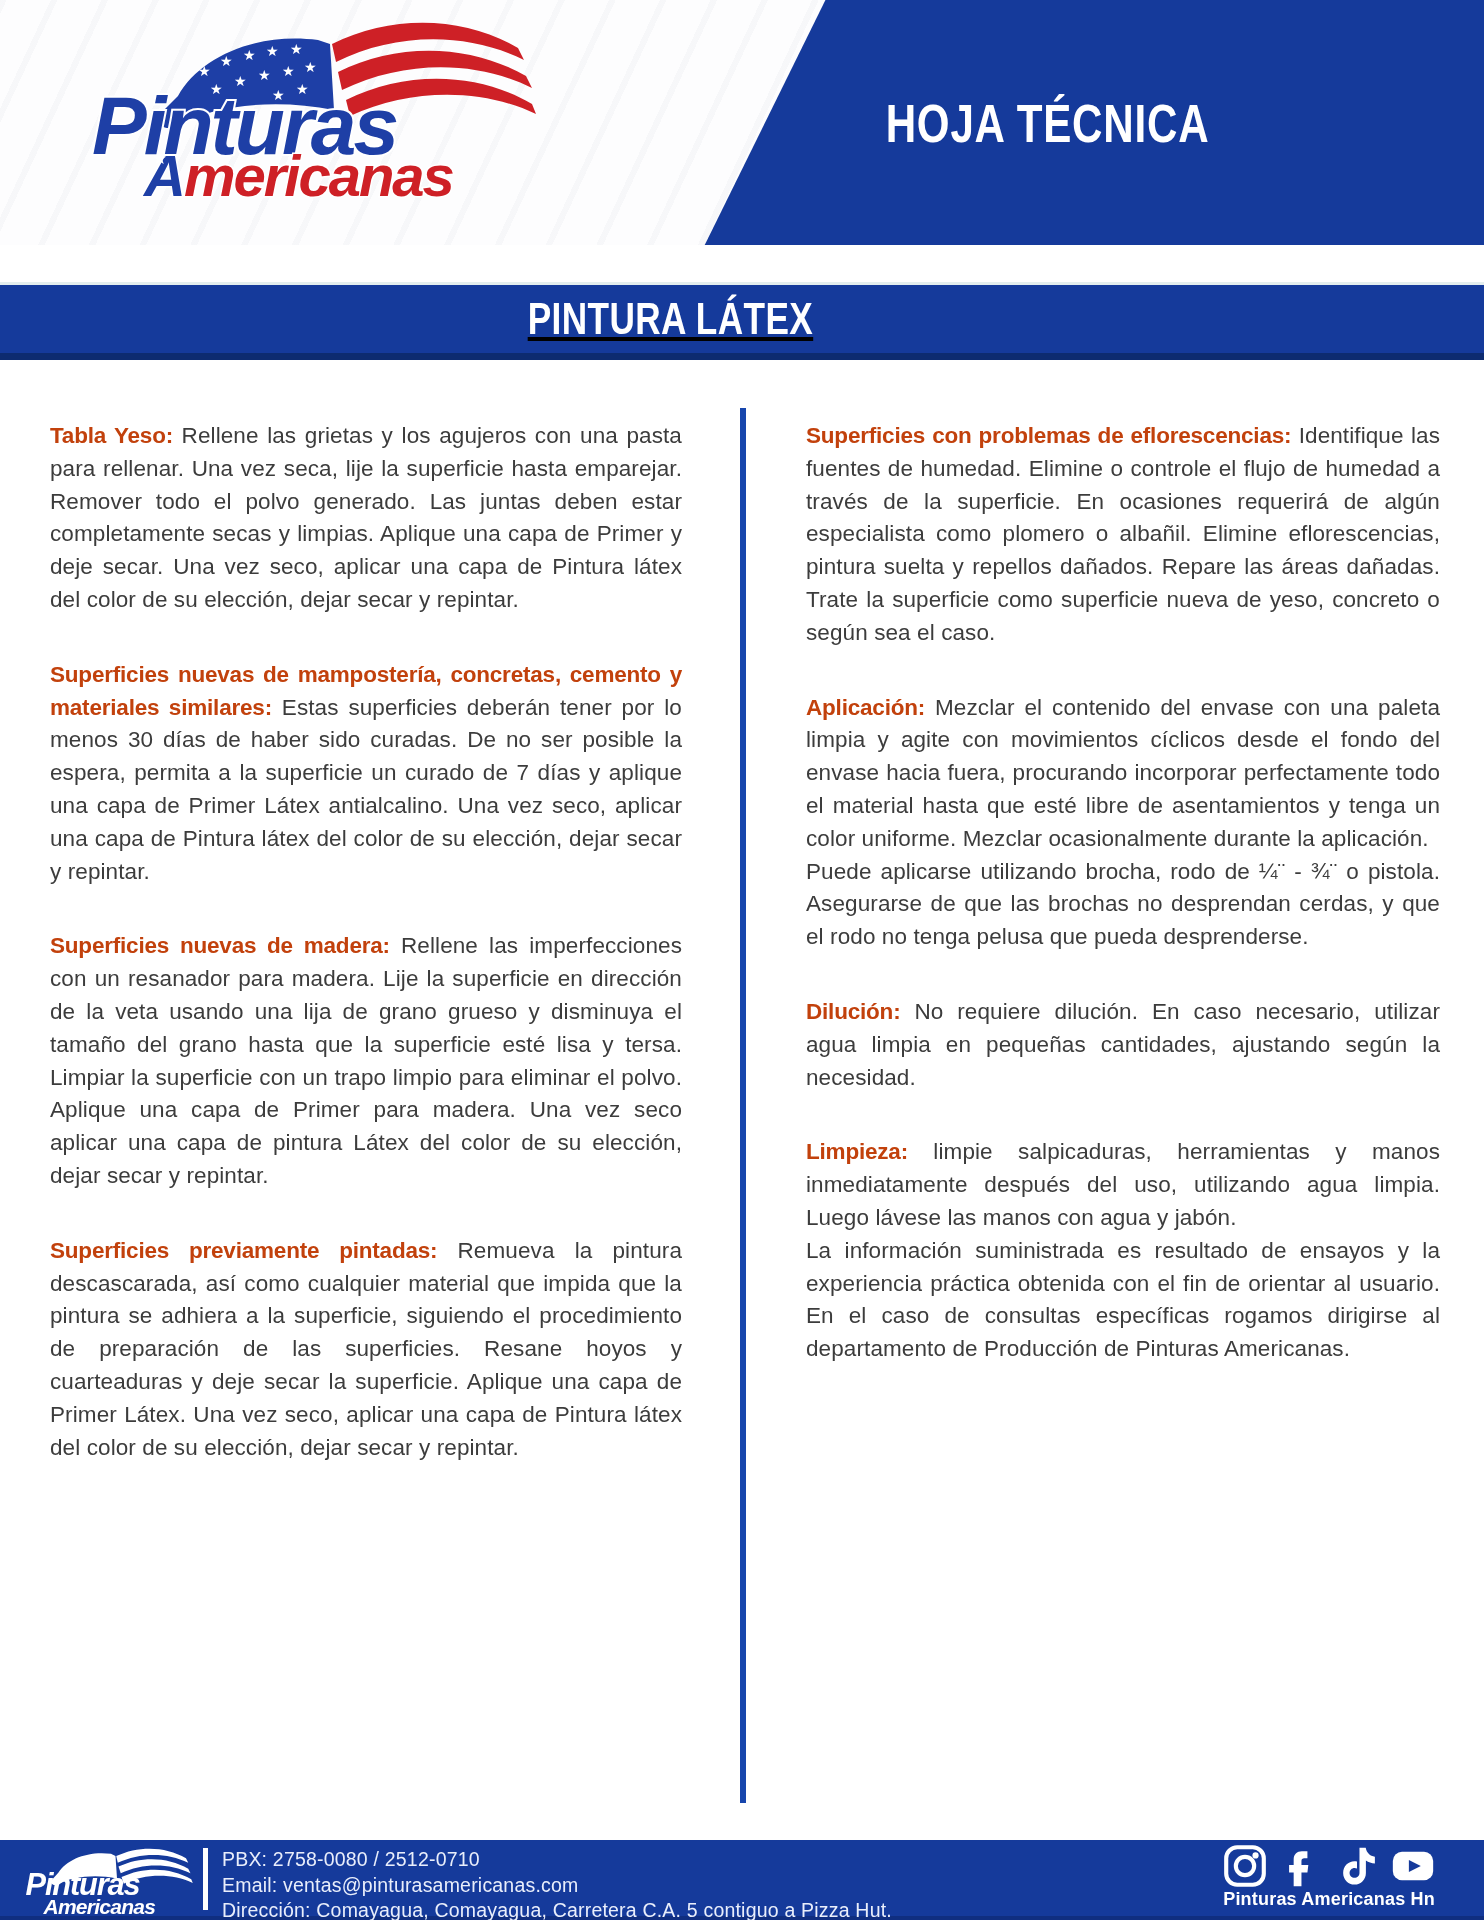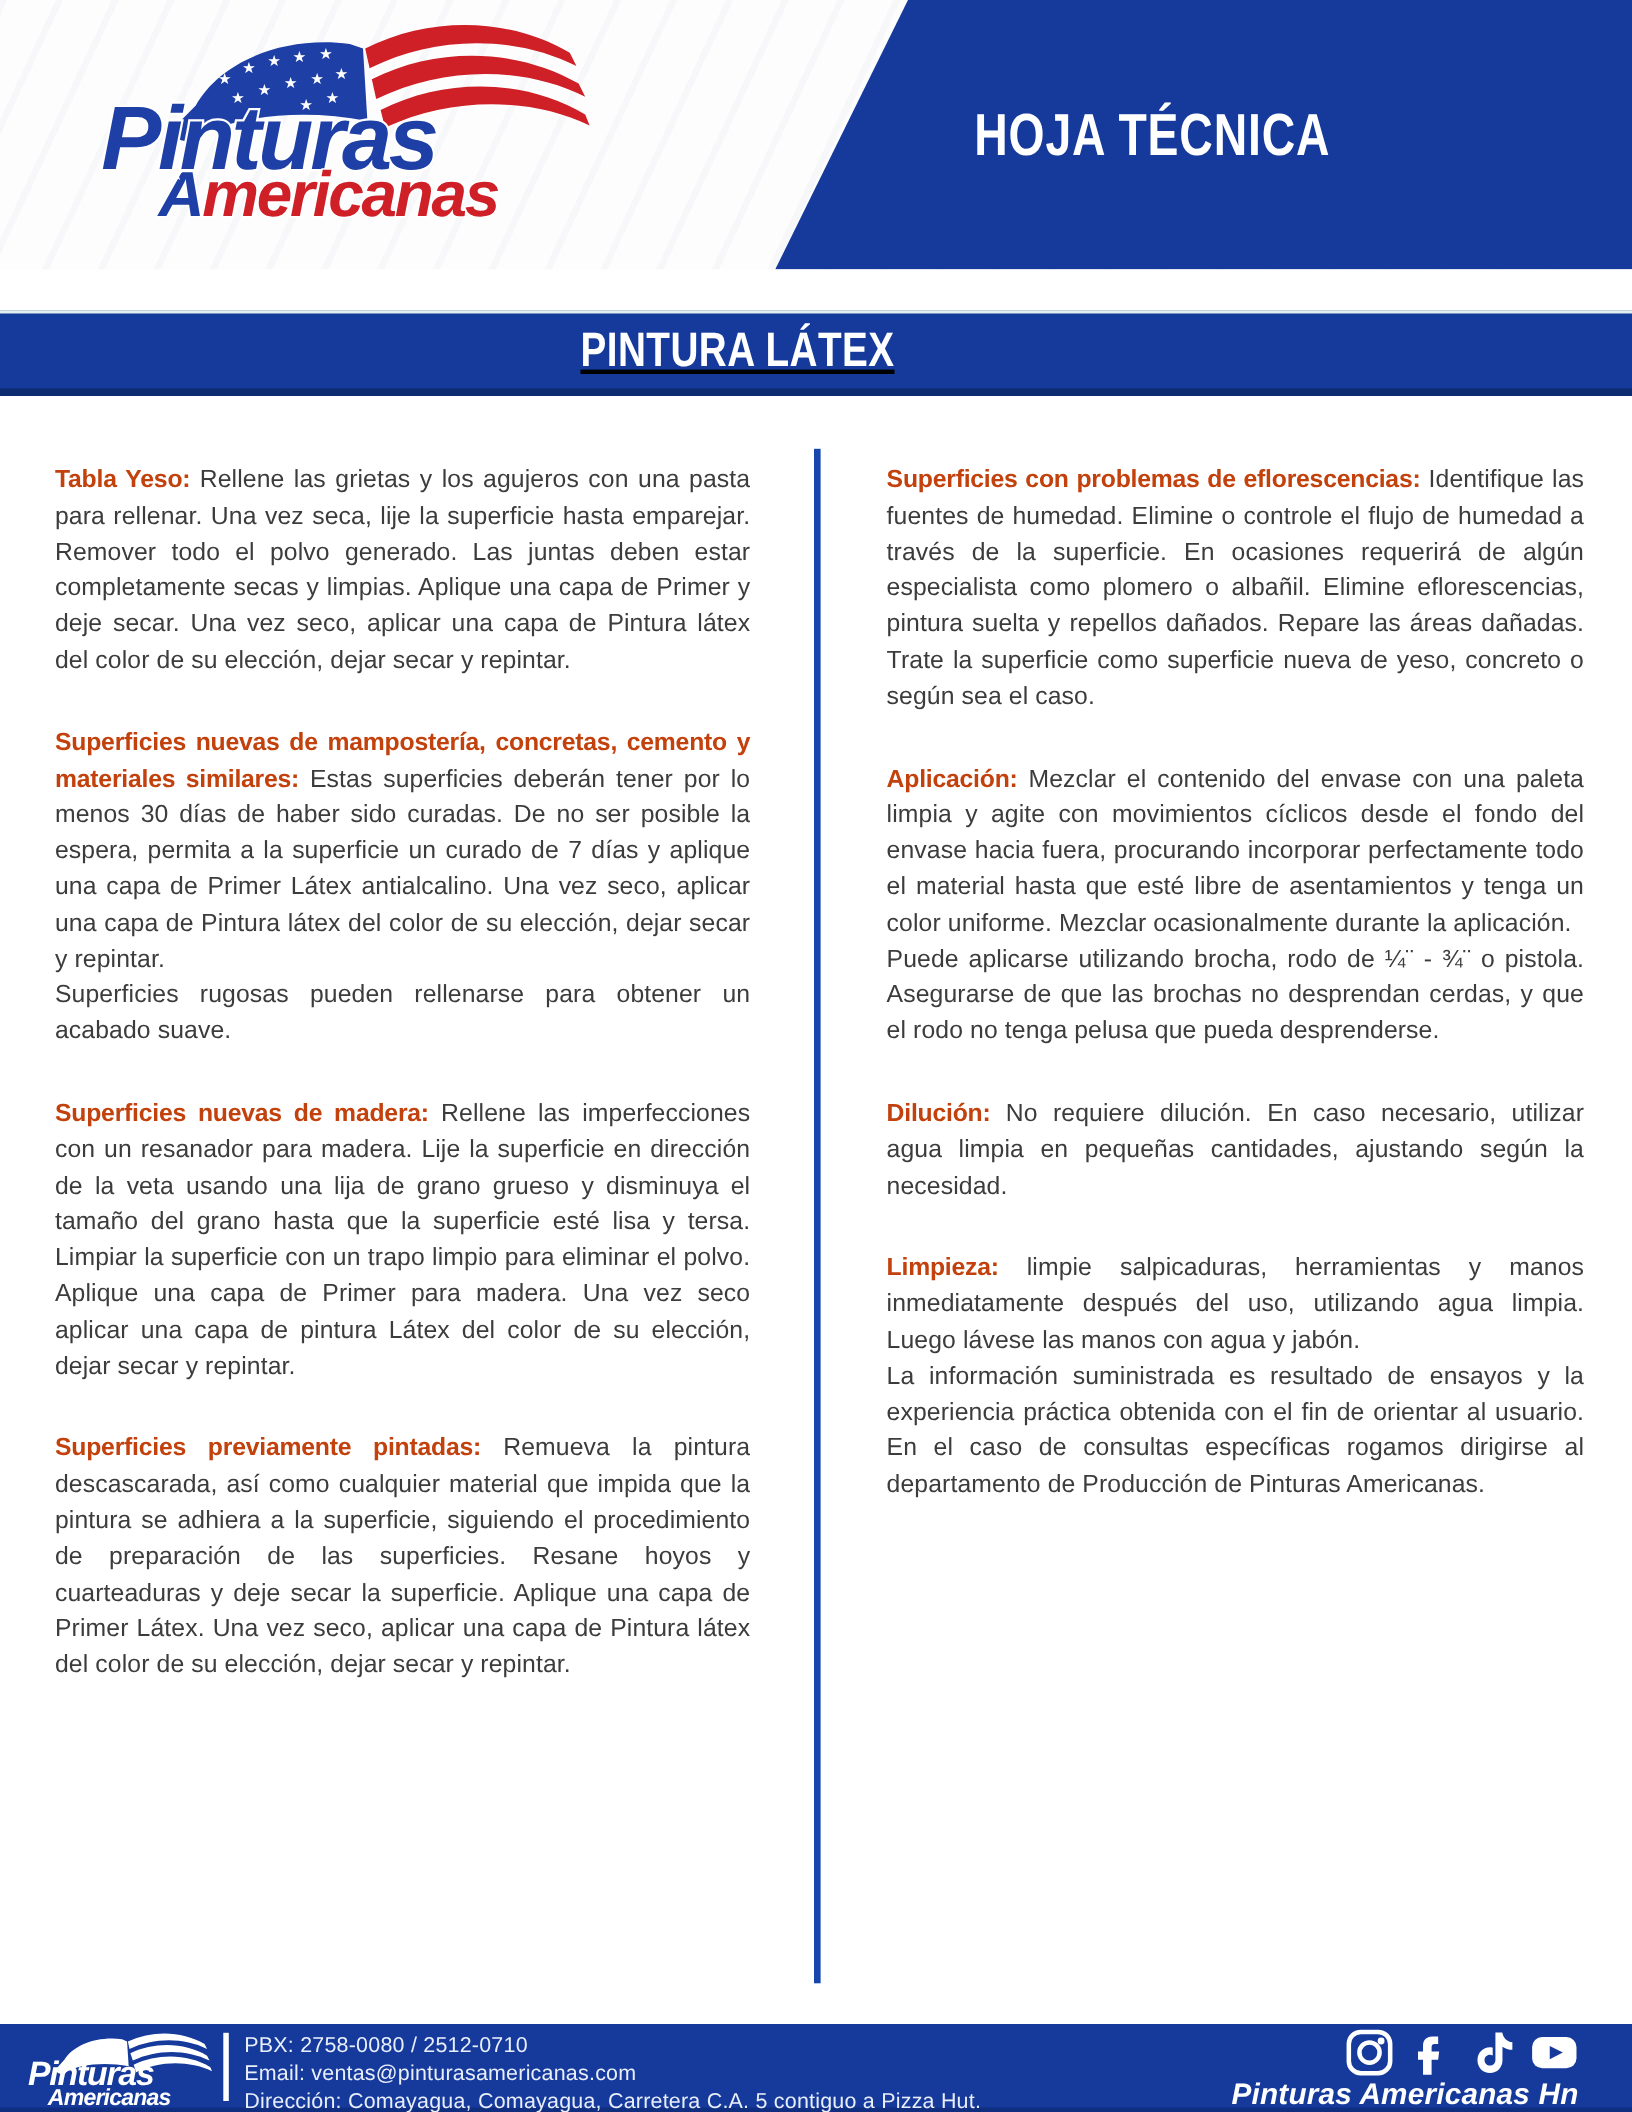--- a/index.html
+++ b/index.html
@@ -126,7 +126,6 @@
         </div>
         <div class="section">
           <p class="para"><strong>Superficies nuevas de mampostería, concretas, cemento y materiales similares:</strong> Estas superficies deberán tener por lo menos 30 días de haber sido curadas. De no ser posible la espera, permita a la superficie un curado de 7 días y aplique una capa de Primer Látex antialcalino. Una  vez seco, aplicar una capa de Pintura látex del color de su elección, dejar secar y repintar.</p>
-          <p class="para">Superficies rugosas pueden rellenarse para obtener un acabado suave.</p>
         </div>
         <div class="section">
           <p class="para"><strong>Superficies nuevas de madera:</strong> Rellene las imperfecciones con un resanador para madera. Lije la superficie en dirección de la veta usando una lija de grano grueso y disminuya el tamaño del grano hasta que la superficie esté lisa y tersa. Limpiar la superficie con un trapo limpio para eliminar el polvo. Aplique una capa de Primer para madera. Una vez seco aplicar una capa de pintura Látex del color de su elección, dejar secar y repintar.</p>

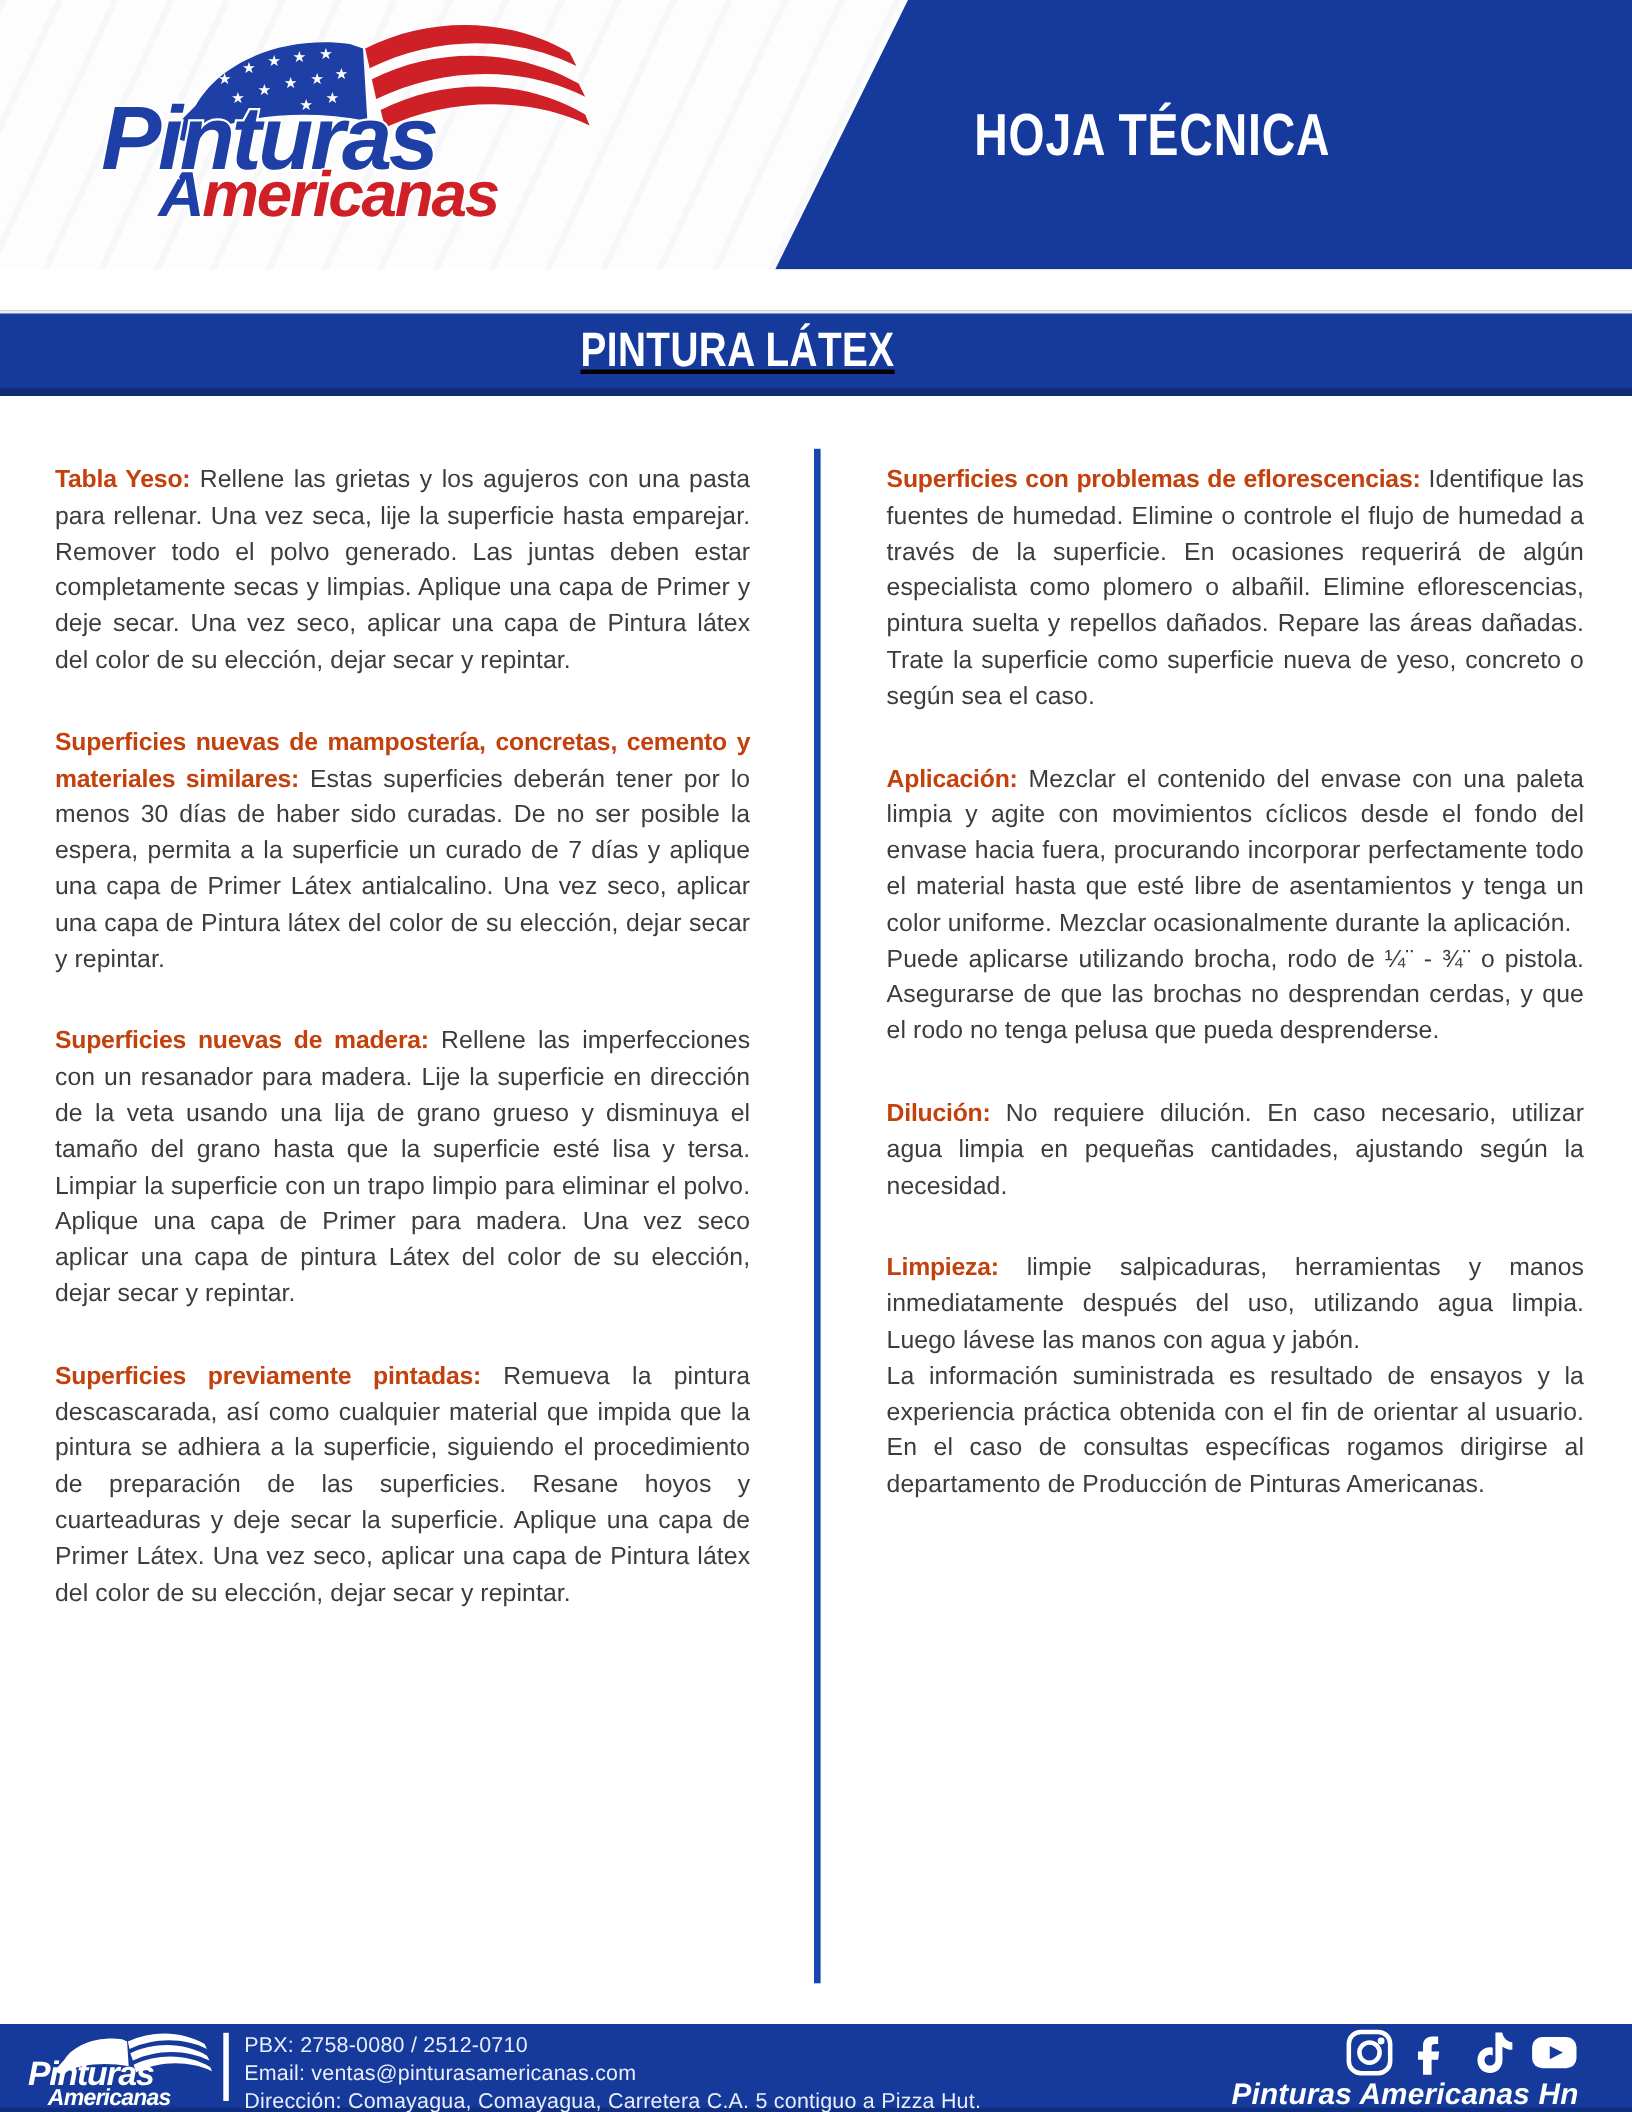--- a/index.html
+++ b/index.html
@@ -72,8 +72,8 @@
   .footer-social .icons { display:flex; gap:12px; align-items:center; justify-content:flex-end; }
   .footer-social .icons svg { width:44px; height:44px; display:block; }
   .social-caption {
-    margin-top:1px; color:#ffffff; font-weight:bold; font-style:italic;
-    font-size:27px; letter-spacing:0.2px; white-space:nowrap;margin-left:33px;
+    margin-top:1px; color:#ffffff; font-weight:bold; 
+    font-size:18px; letter-spacing:0.2px; white-space:nowrap;margin-left:33px;
   }
 </style>
 </head>

